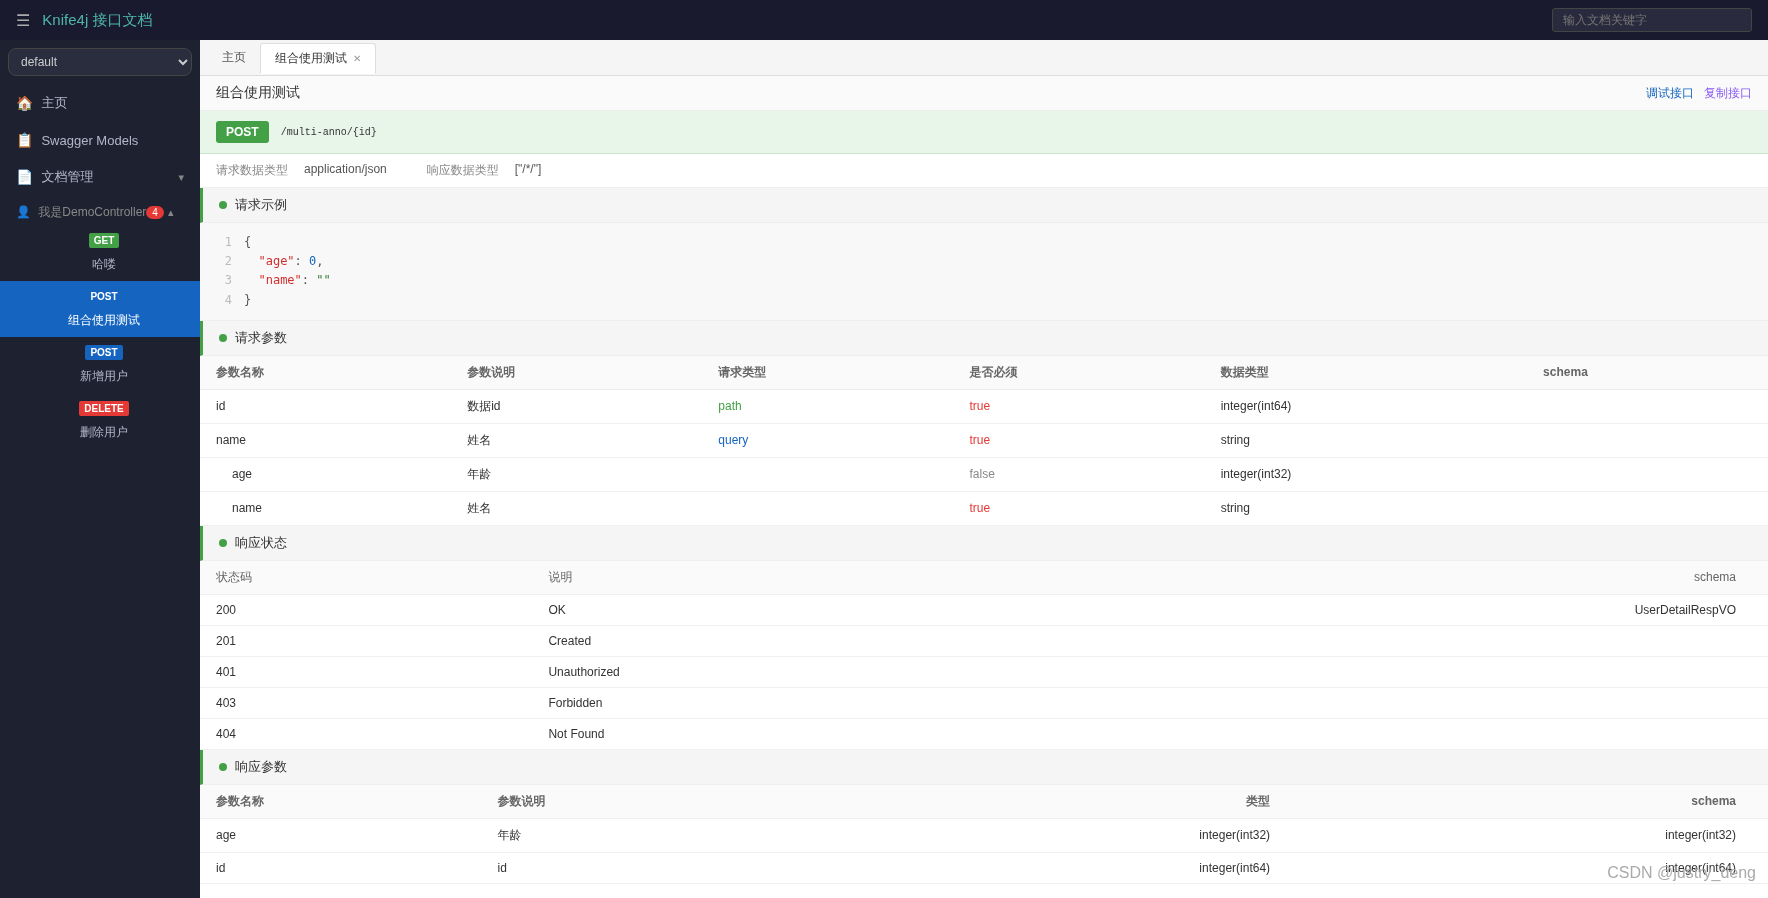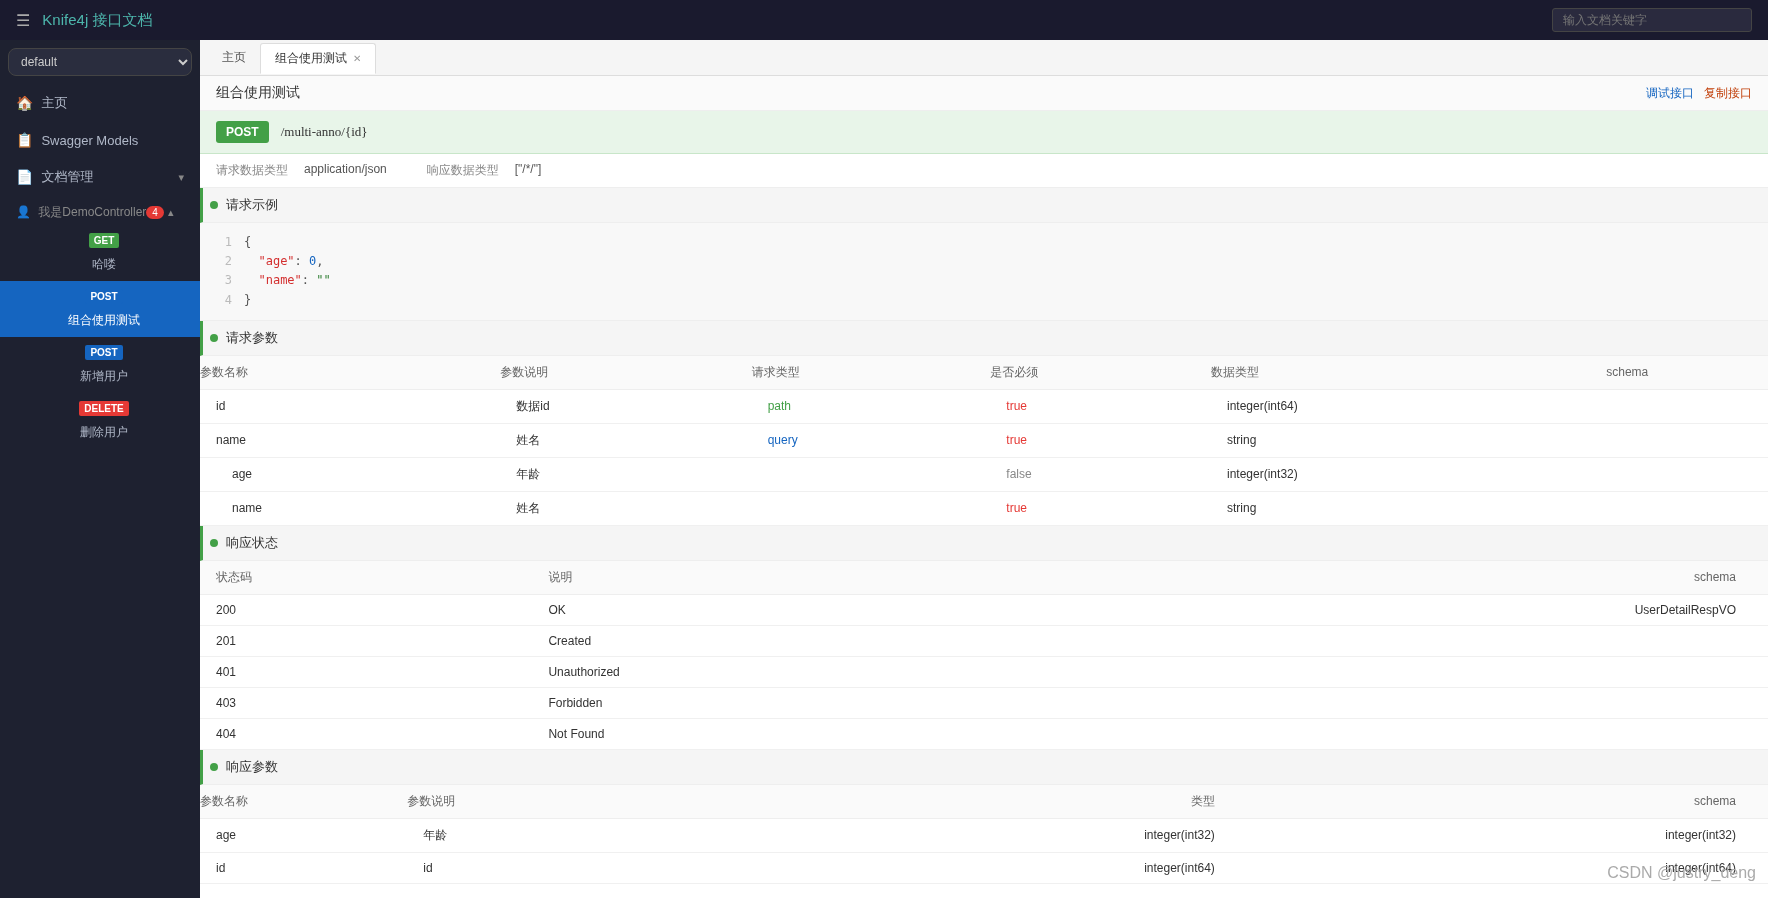--- a/index.html
+++ b/index.html
@@ -164,7 +164,7 @@
         <span class="section-title">组合使用测试</span>
         <div class="actions">
           <span style="cursor:pointer;color:#1565c0;">调试接口</span>
-          <span style="cursor:pointer;color:#c2410c;">复制接口</span>
+          <span style="cursor:pointer;color:#8b5cf6;">复制接口</span>
         </div>
       </div>
 

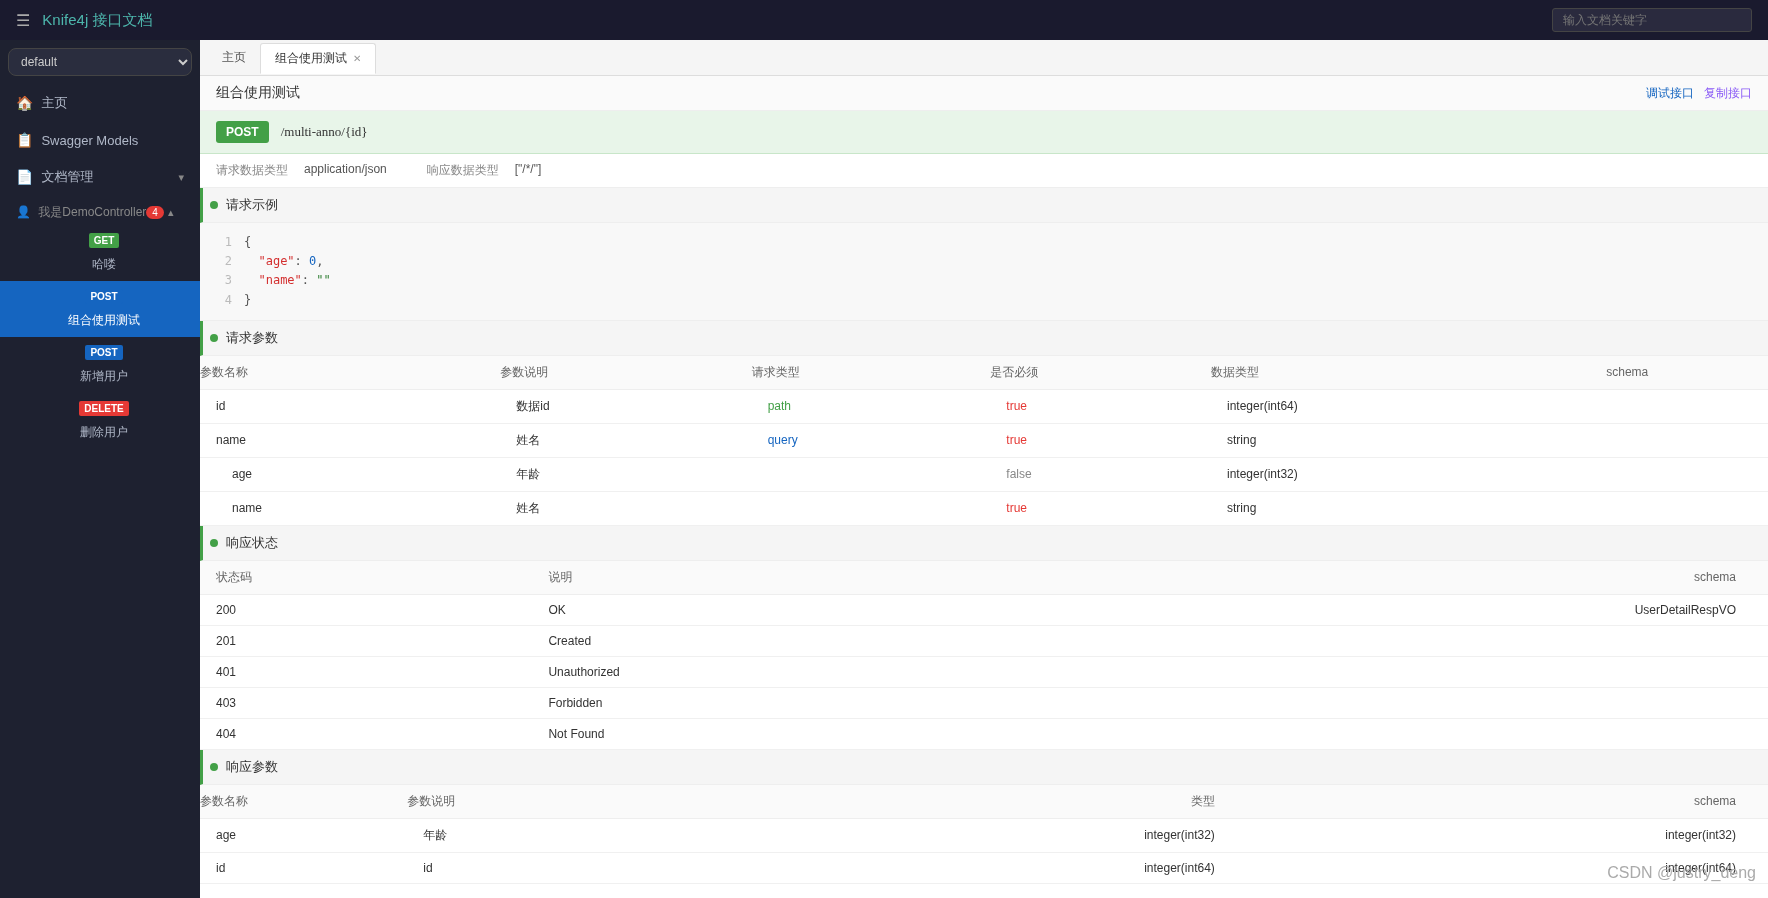--- a/index.html
+++ b/index.html
@@ -48,7 +48,7 @@
     
     .endpoint-row { display: flex; align-items: center; padding: 10px 16px; background: #e8f5e9; border-bottom: 1px solid #c8e6c9; gap: 12px; }
     .endpoint-method { background: #43a047; color: #fff; padding: 4px 10px; border-radius: 3px; font-size: 12px; font-weight: bold; }
-    .endpoint-path { font-family: Liberation Serif, serif; font-size: 13px; color: #333; }
+    .endpoint-path { font-family: Liberation Mono, monospace; font-size: 10px; color: #333; }
 
     
     .info-row { display: flex; align-items: center; padding: 8px 16px; border-bottom: 1px solid #eee; font-size: 12px; color: #555; gap: 40px; }

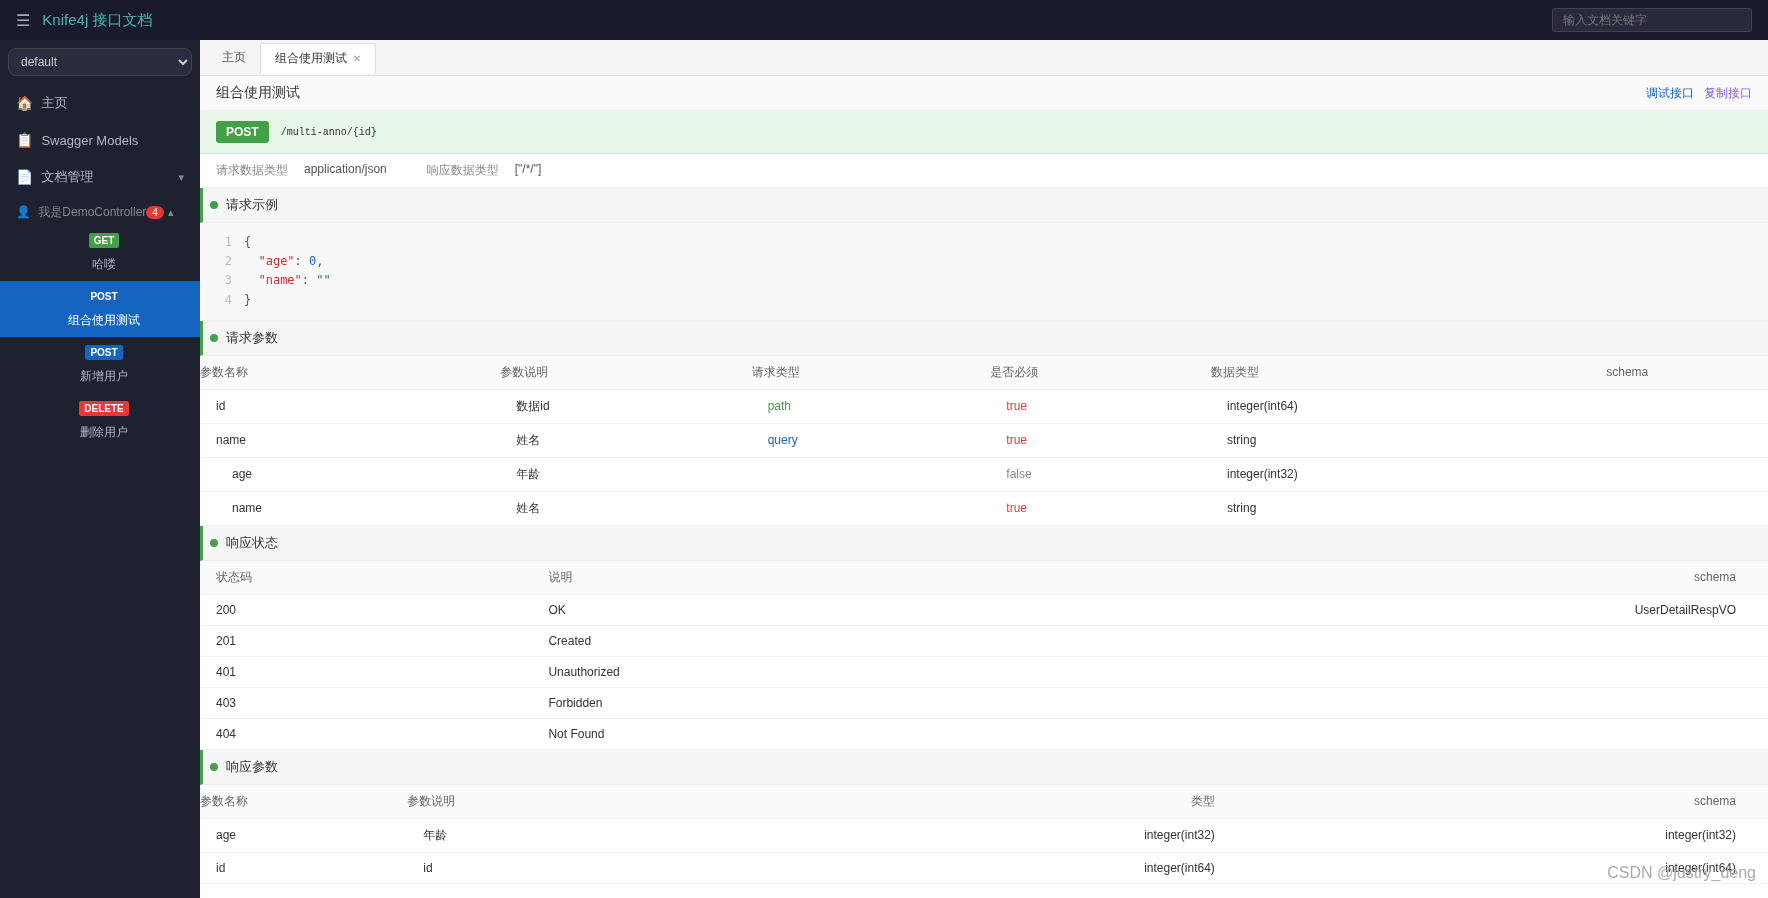--- a/index.html
+++ b/index.html
@@ -57,7 +57,7 @@
 
     
     .section-block { margin: 0; }
-    .section-heading { display: flex; align-items: center; gap: 8px; padding: 8px 7px; background: #f5f5f5; border-left: 3px solid #43a047; border-bottom: 1px solid #eee; font-size: 13px; font-weight: 500; color: #333; }
+    .section-heading { display: flex; align-items: center; gap: 8px; padding: 8px 16px; background: #f5f5f5; border-left: 3px solid #43a047; border-bottom: 1px solid #eee; font-size: 13px; font-weight: 500; color: #333; }
     .section-heading::before { content: ''; display: inline-block; width: 8px; height: 8px; background: #43a047; border-radius: 50%; }
 
     

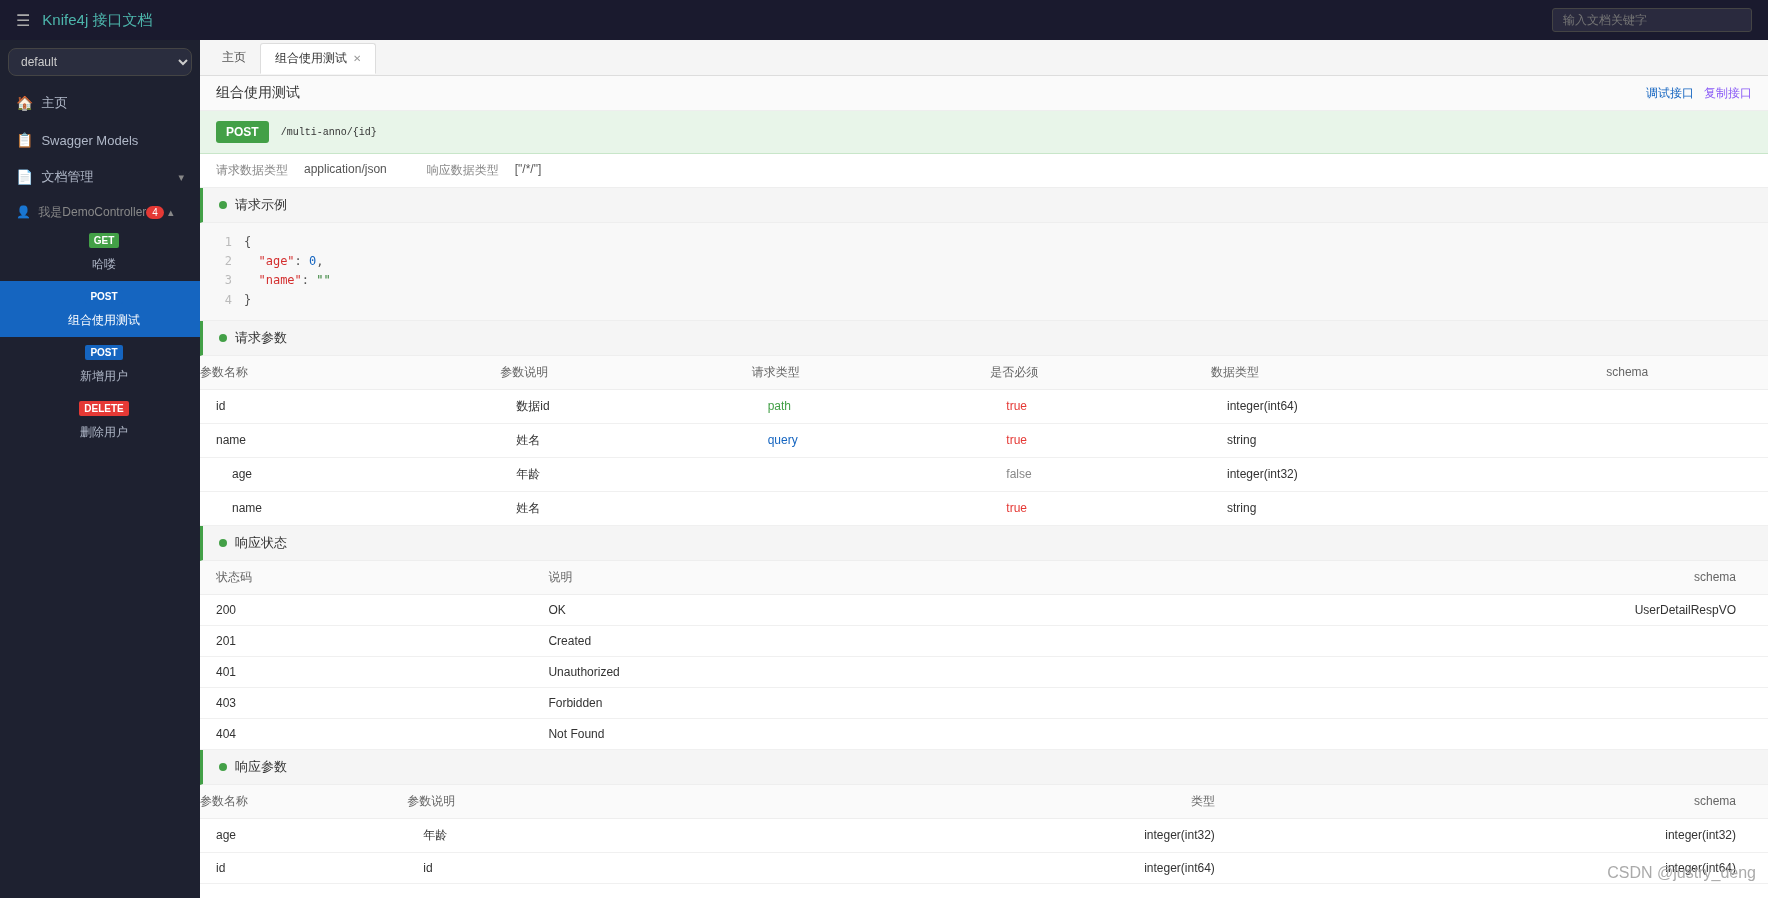--- a/index.html
+++ b/index.html
@@ -70,7 +70,7 @@
 
     
     .param-table { width: 100%; border-collapse: collapse; font-size: 12px; }
-    .param-table th { background: #fafafa; padding: 8px 0; text-align: left; color: #666; font-weight: 400; border-bottom: 1px solid #eee; white-space: nowrap; }
+    .param-table th { background: #fafafa; padding: 8px 16px; text-align: left; color: #666; font-weight: 700; border-bottom: 1px solid #eee; white-space: nowrap; }
     .param-table td { padding: 8px 16px; border-bottom: 1px solid #f0f0f0; color: #333; vertical-align: middle; }
     .true-badge { color: #e53935; font-weight: 500; }
     .false-badge { color: #888; }

